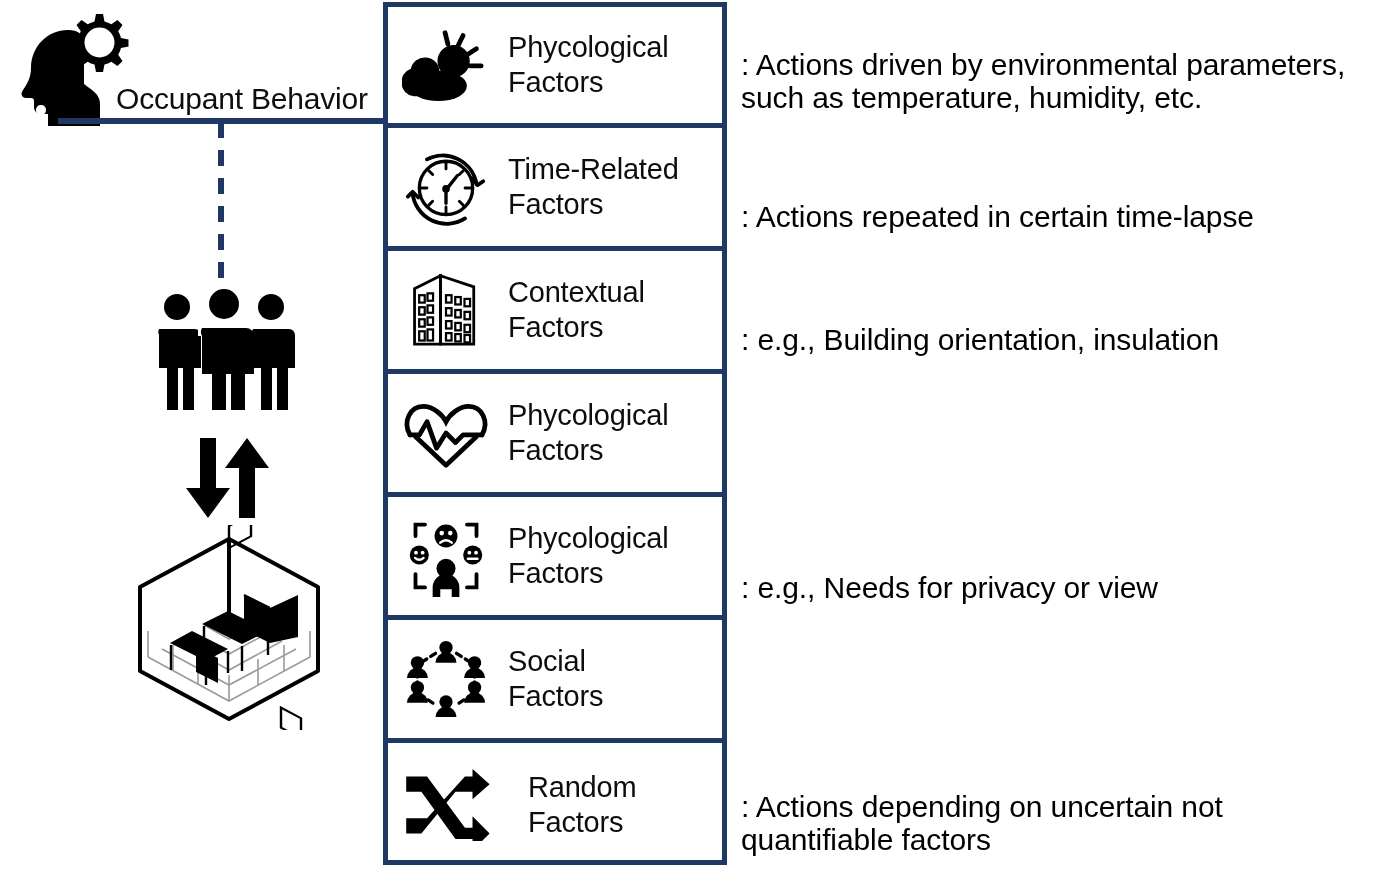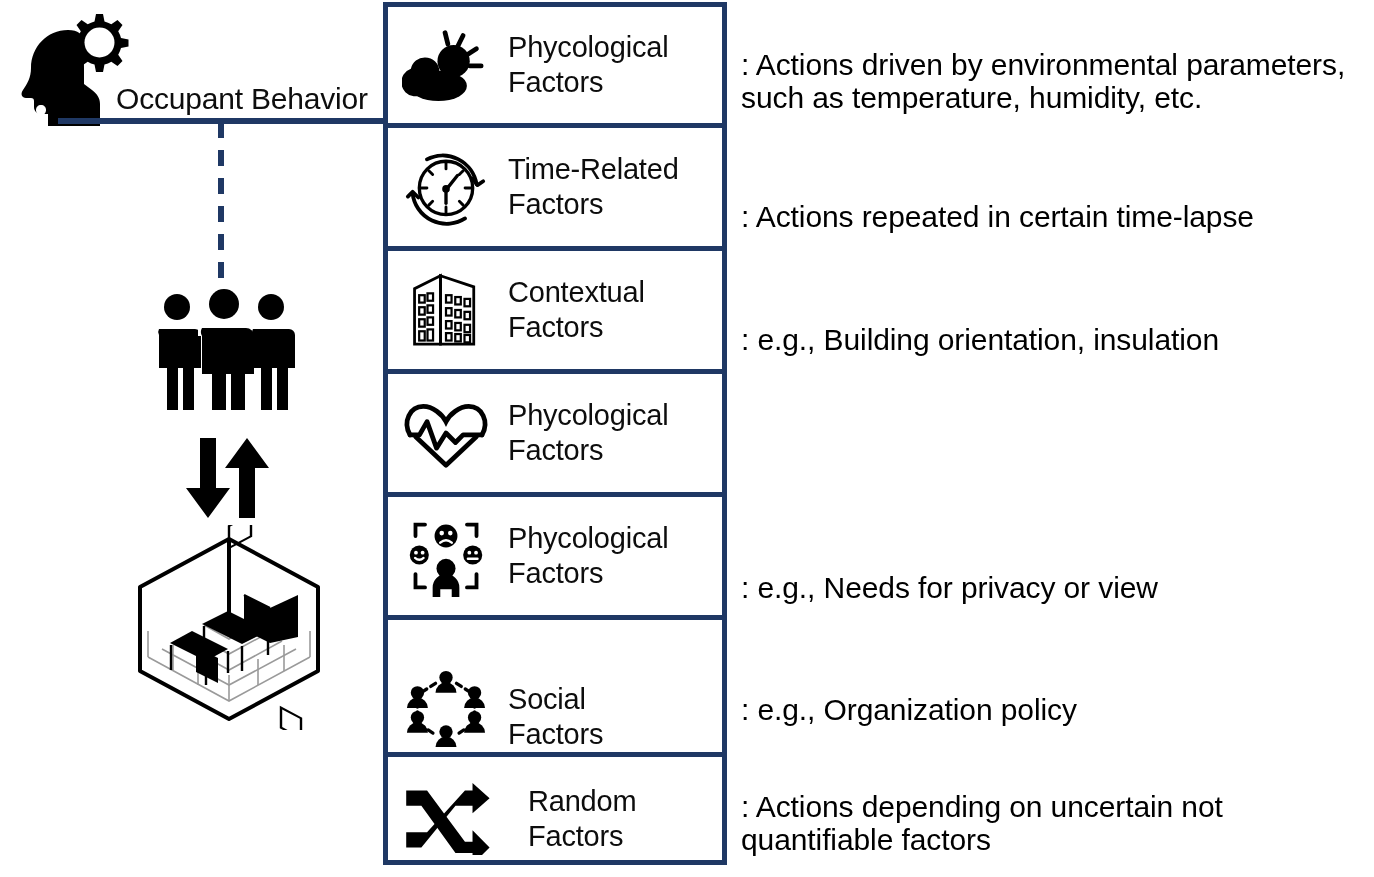--- a/index.html
+++ b/index.html
@@ -348,7 +348,7 @@
       </div>
     </div>
 
-    <div class="factor-row" style="height:137px;align-items:flex-end;">
+    <div class="factor-row" style="height:123px;">
       <div class="factor-icon">
         <svg viewBox="0 0 88 84" width="84" height="80" aria-hidden="true">
           <g stroke="#000000" stroke-width="3.5" fill="none" stroke-dasharray="6 5" stroke-linecap="round">

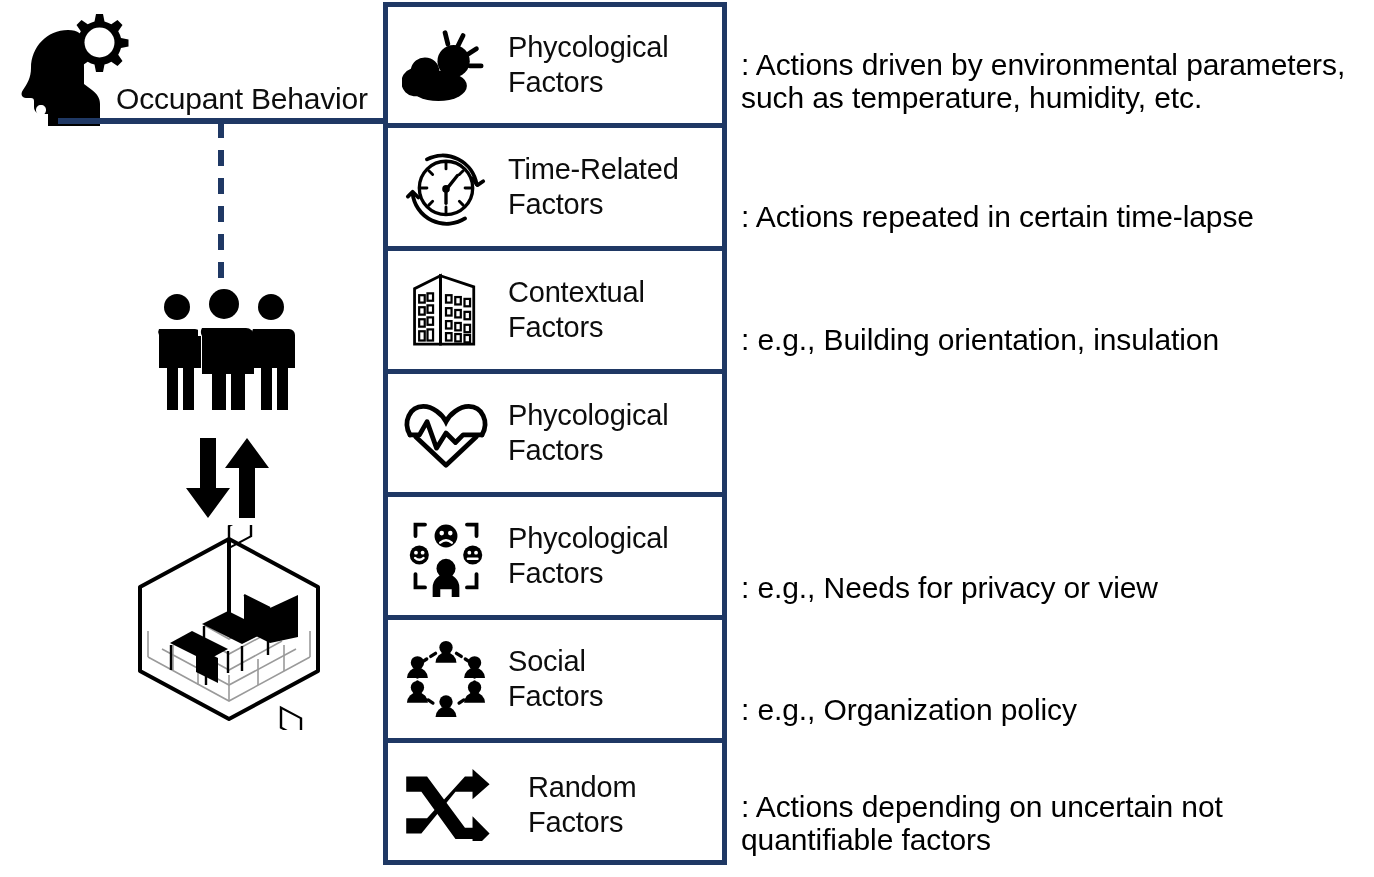--- a/index.html
+++ b/index.html
@@ -400,7 +400,6 @@
   <div class="desc" style="top:200px;">: Actions repeated in certain time-lapse</div>
   <div class="desc" style="top:323px;">: e.g., Building orientation, insulation</div>
   <div class="desc" style="top:571px;">: e.g., Needs for privacy or view</div>
-  <div class="desc" style="top:693px;">: e.g., Organization policy</div>
   <div class="desc" style="top:790px;">: Actions depending on uncertain not quantifiable factors</div>
 
 </div>

